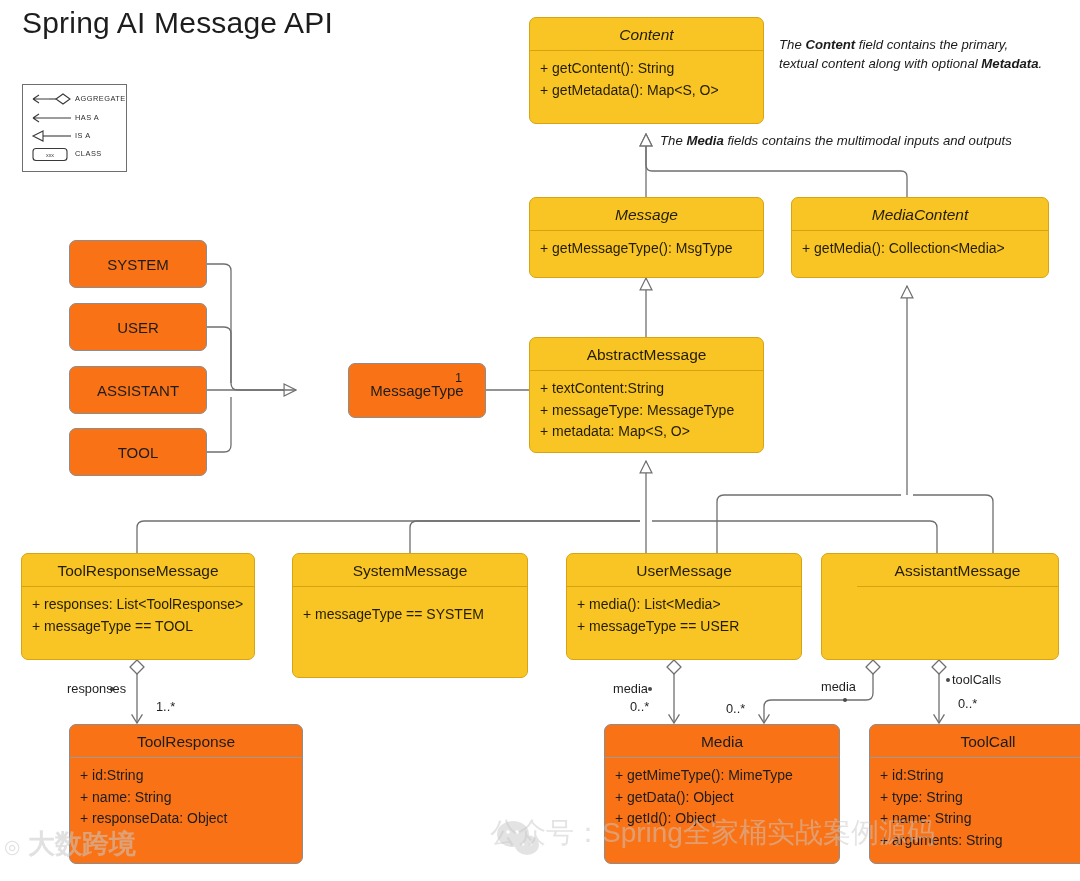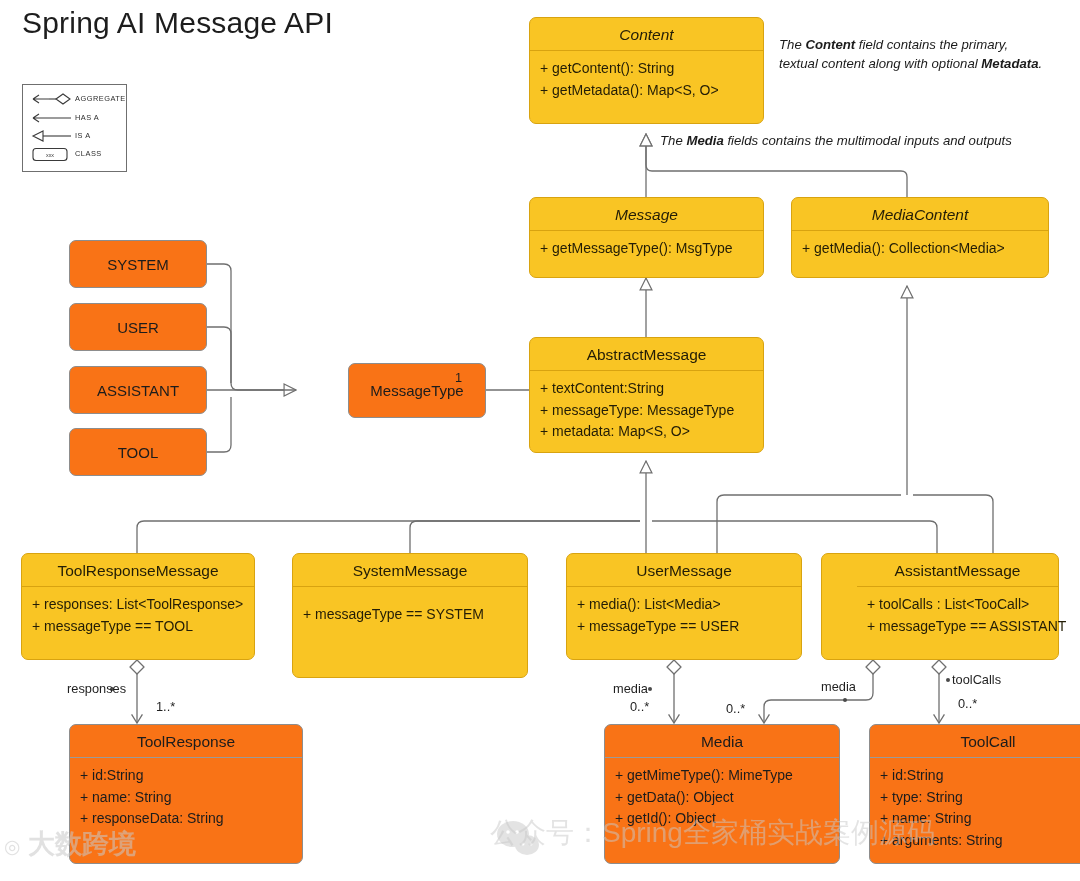--- a/index.html
+++ b/index.html
@@ -213,10 +213,6 @@
 
   <div class="node gold" style="left:821px;top:553px;width:238px;height:107px;padding-left:35px;">
     <div class="hdr">AssistantMessage</div>
-    <div class="body">
-        <div>+ toolCalls : List&lt;TooCall&gt;</div>
-        <div>+ messageType == ASSISTANT</div>
-      </div>
   </div>
 
   <div class="node plain" style="left:21px;top:724px;width:234px;height:140px;">

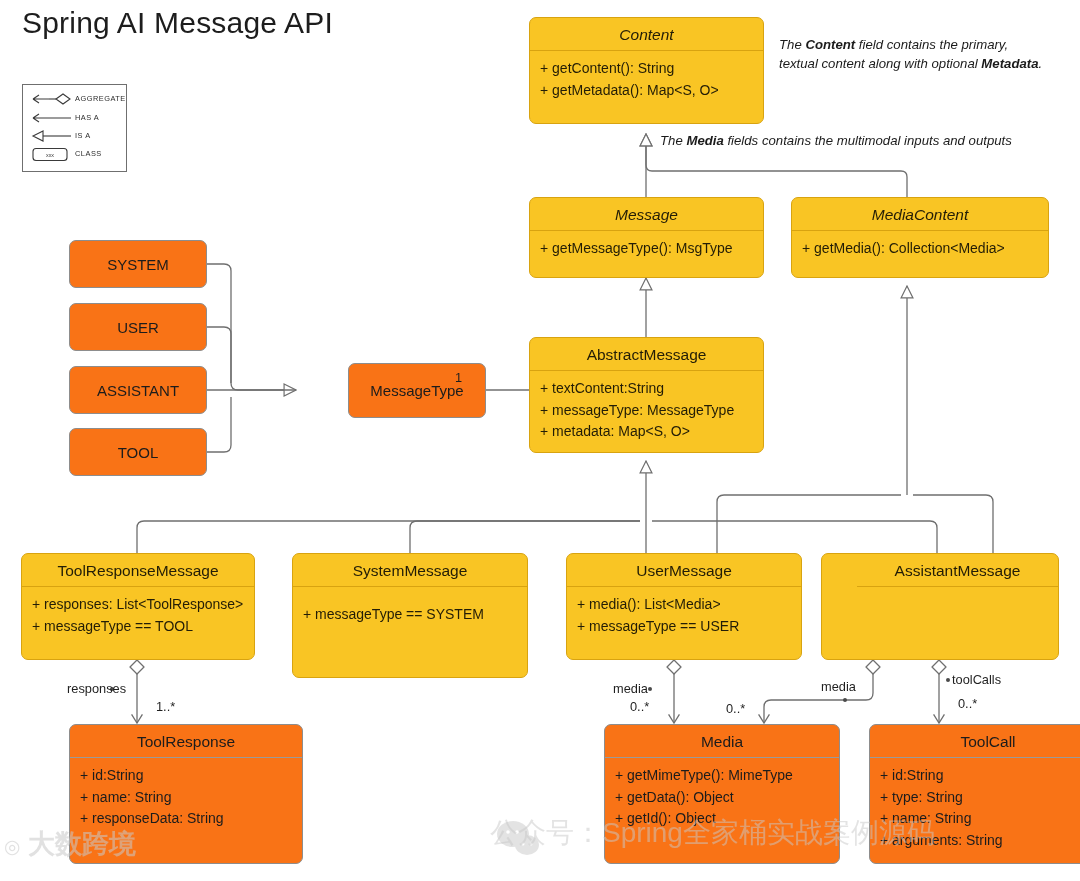--- a/index.html
+++ b/index.html
@@ -220,7 +220,7 @@
     <div class="body">
         <div>+ id:String</div>
         <div>+ name: String</div>
-        <div>+ responseData: String</div>
+        <div>+ responseData: Object</div>
       </div>
   </div>
 

